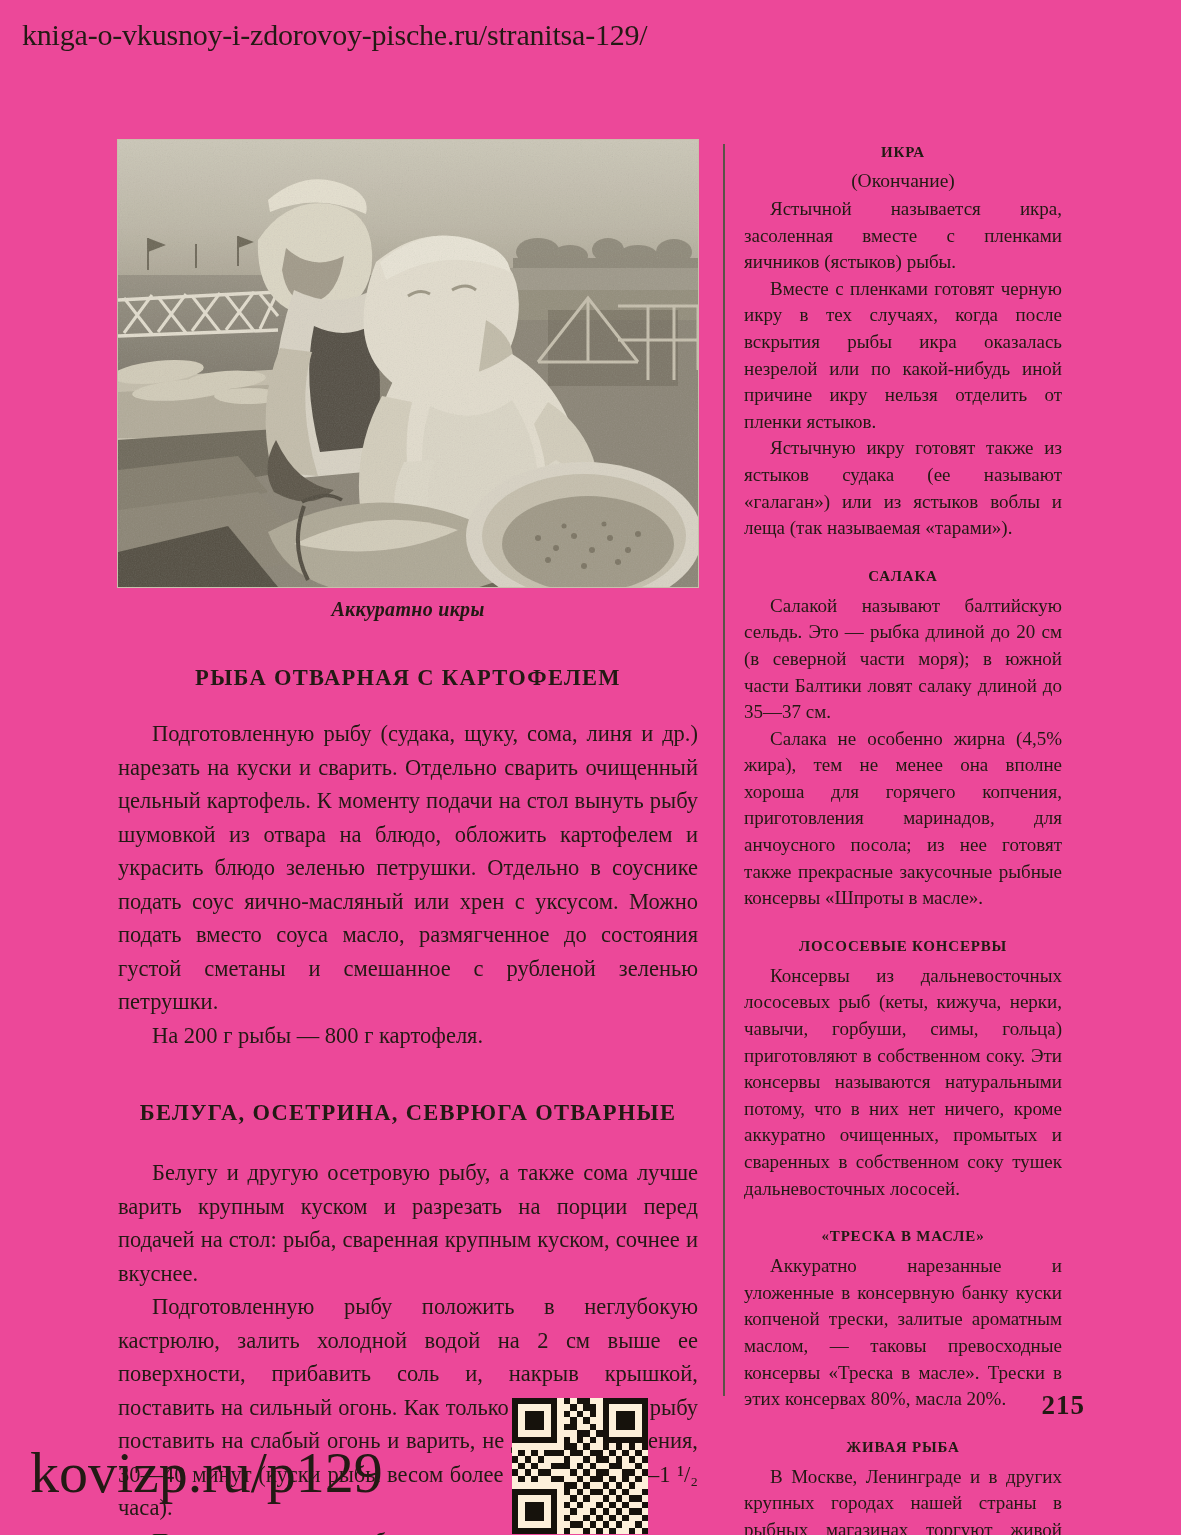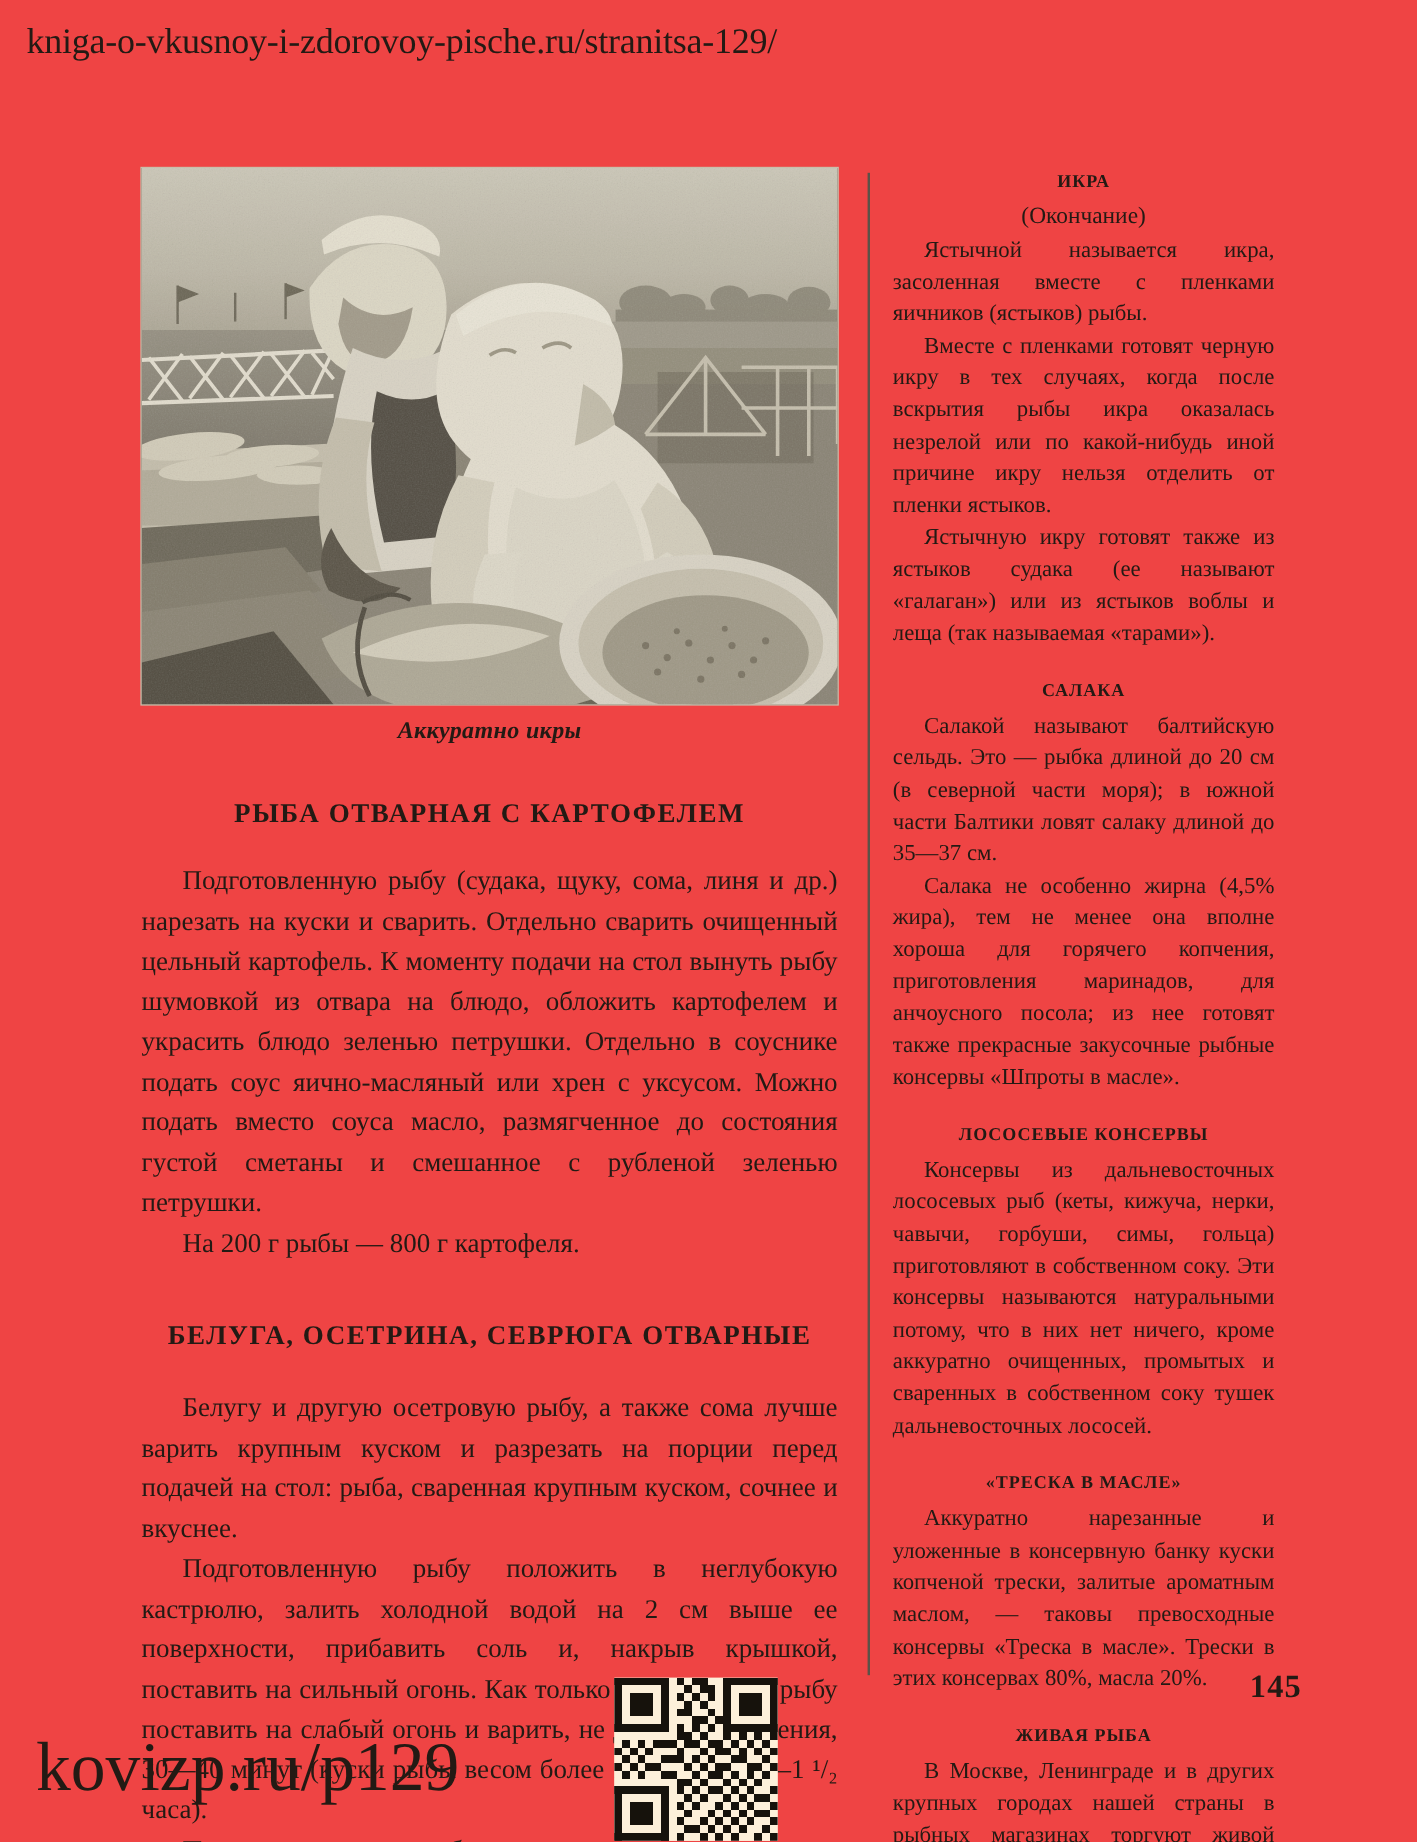--- a/index.html
+++ b/index.html
@@ -12,7 +12,7 @@
     position: relative;
     width: 1181px;
     height: 1535px;
-    background: #ef4444;
+    background: #ec4899;
     font-family: "Liberation Serif", "DejaVu Serif", serif;
     color: #231a14;
     overflow: hidden;

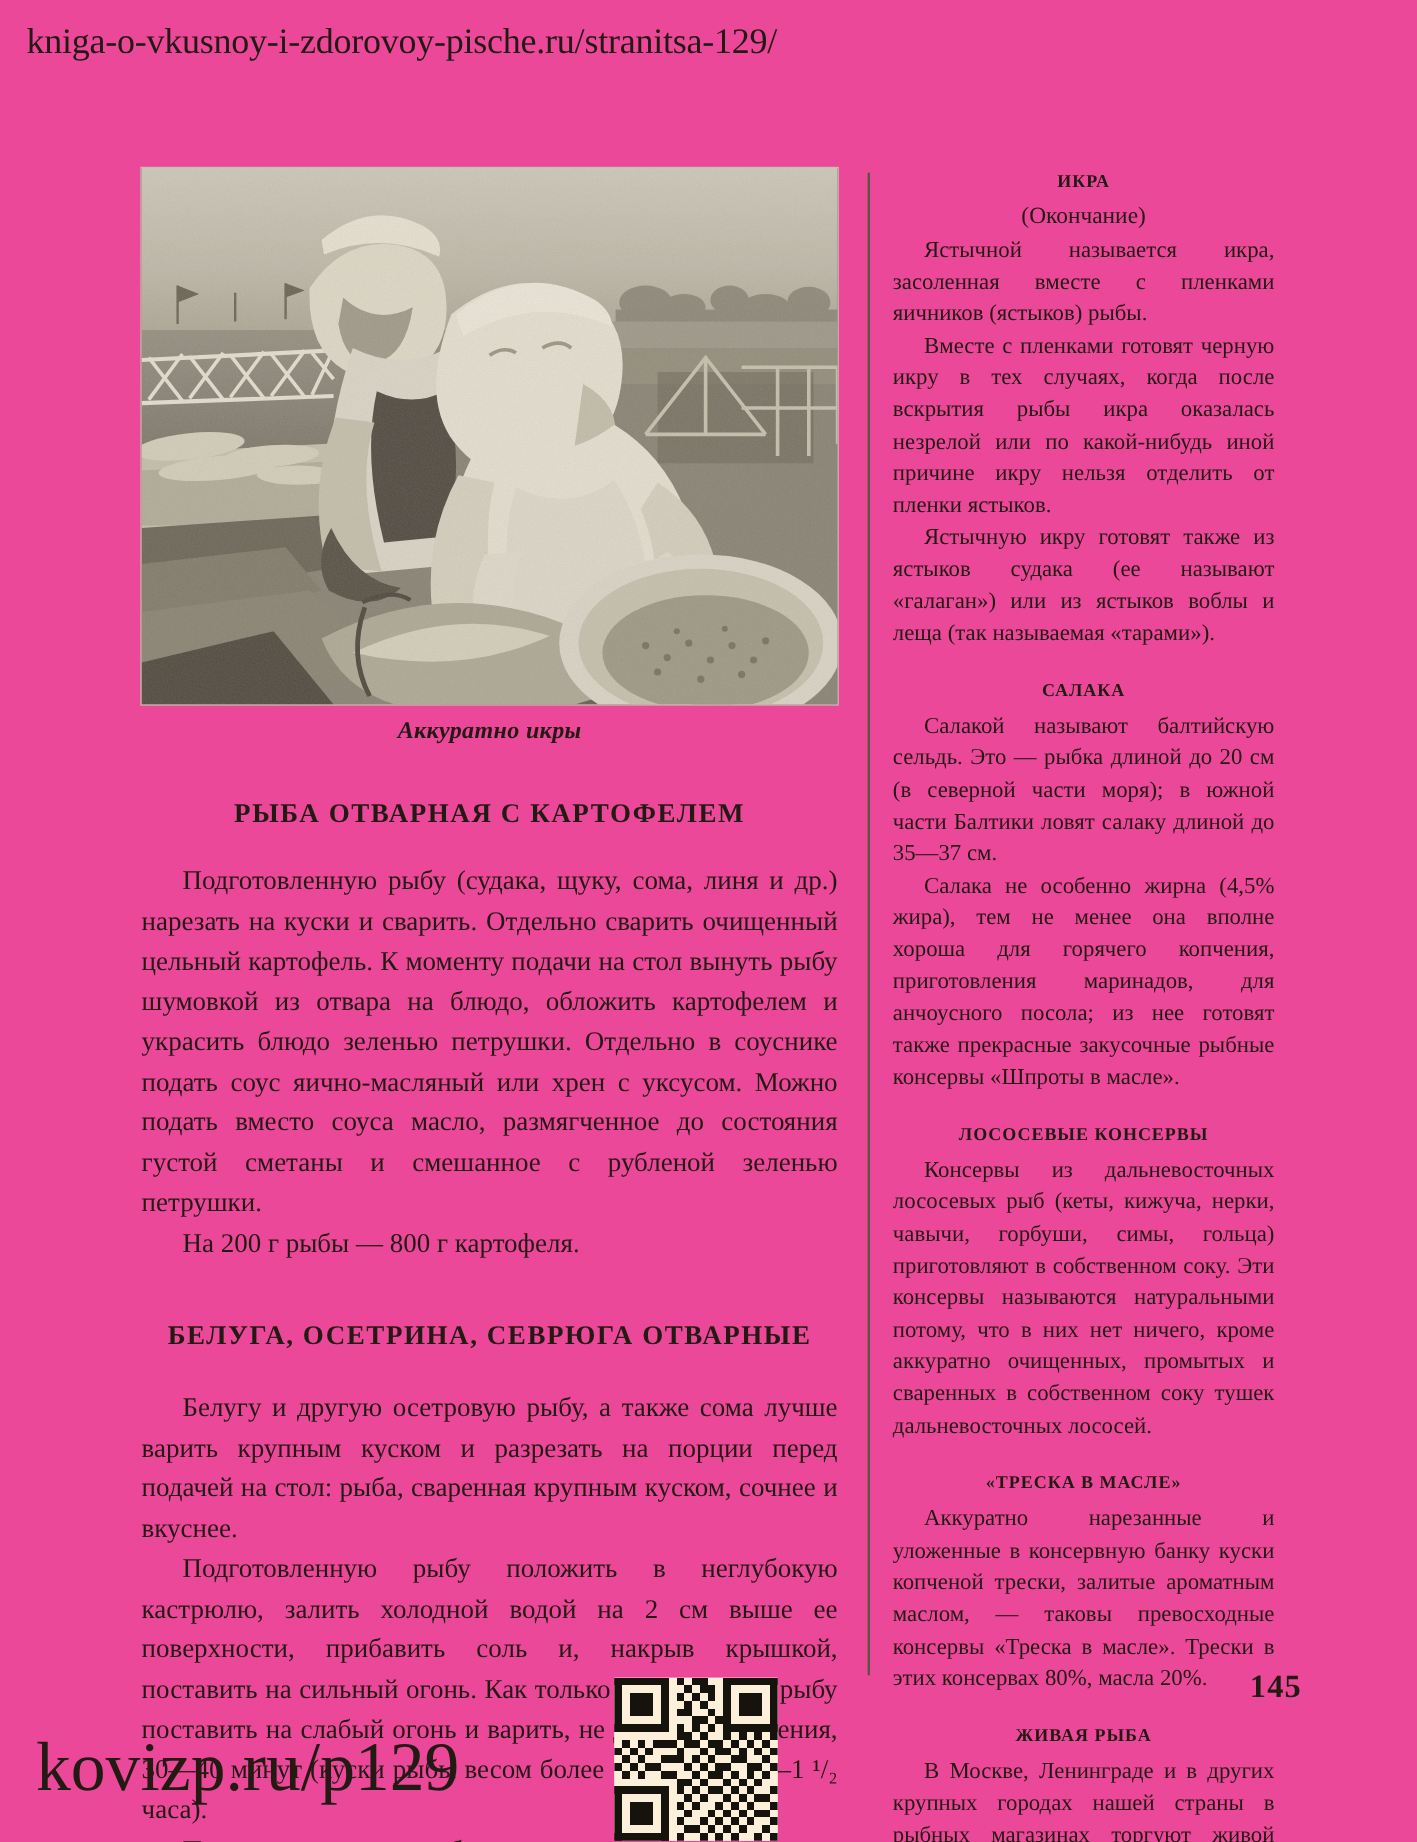--- a/index.html
+++ b/index.html
@@ -361,7 +361,7 @@
     </div>
   </div>
 
-  <div class="page-number">145</div>
+  <div class="page-number">215</div>
 
   <div class="qr">
     <svg viewBox="0 0 21 21" shape-rendering="crispEdges" aria-hidden="true">

